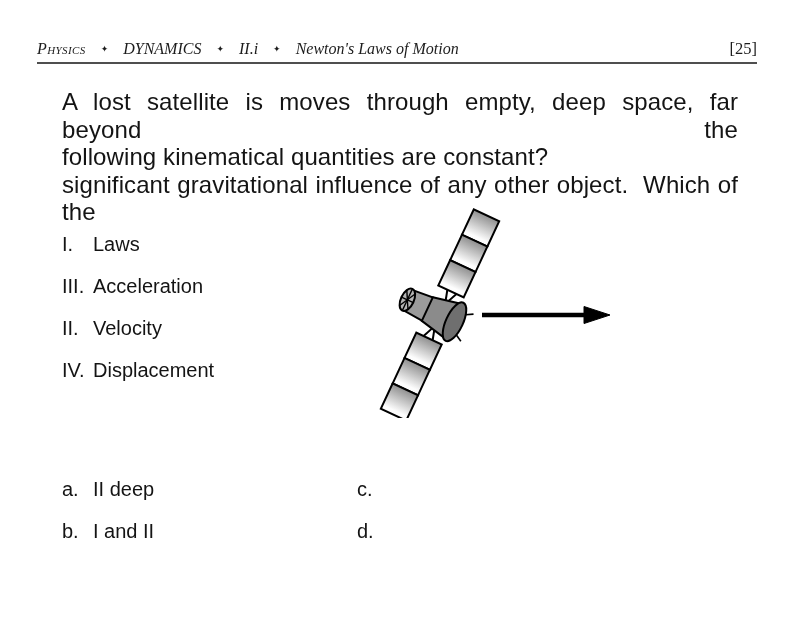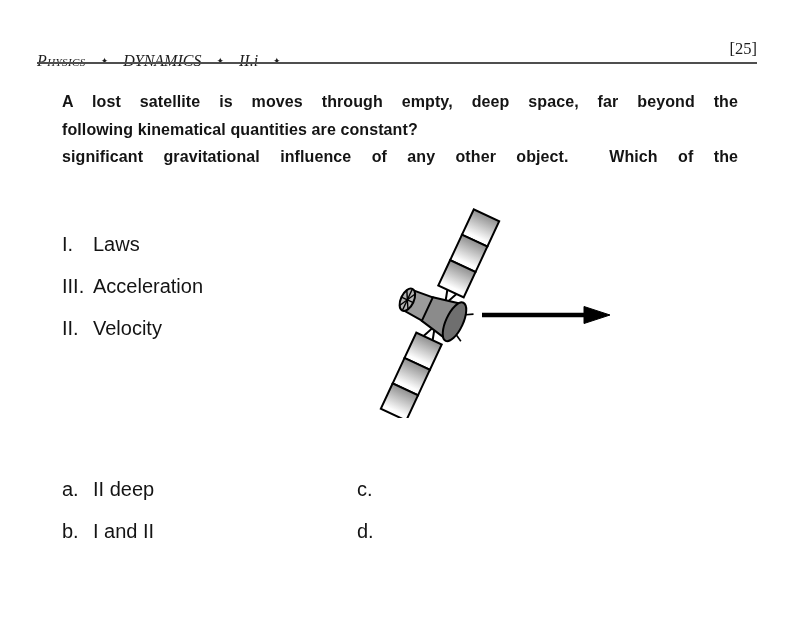--- a/index.html
+++ b/index.html
@@ -9,7 +9,7 @@
   }
   
   .header {
-    position:absolute; left:37px; top:51px; height:20px;
+    position:absolute; left:37px; top:39px; height:20px;
     font-family:"Liberation Serif", serif; font-style:italic;
     font-size:16px; line-height:20px; color:#1c1c1c;
     display:flex; align-items:baseline; white-space:nowrap;justify-content:flex-end;

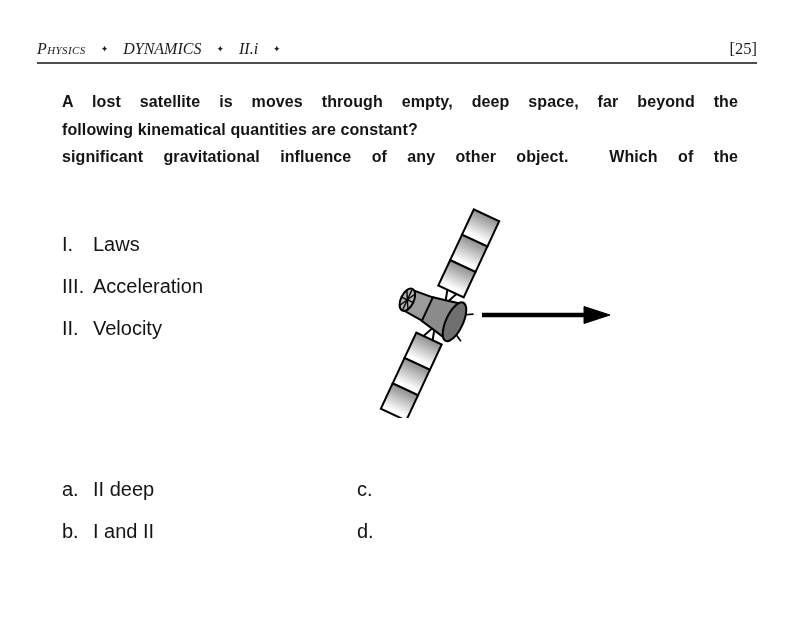--- a/index.html
+++ b/index.html
@@ -58,6 +58,7 @@
     <span class="h-bullet">✦</span>
     <span class="h-item">II.i</span>
     <span class="h-bullet">✦</span>
+    <span class="h-item">Newton's Laws of Motion</span>
   </div>
   <div class="page-number">[25]</div>
   <div class="rule"></div>

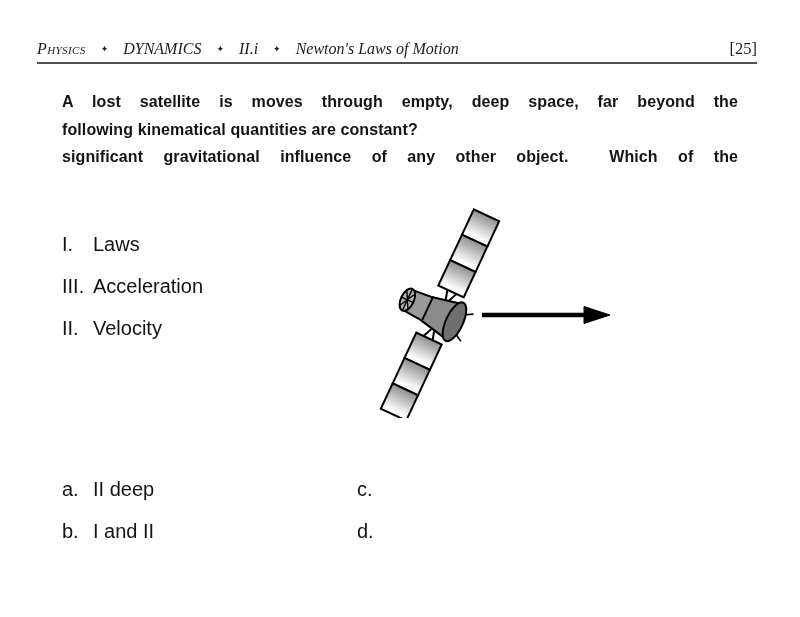--- a/index.html
+++ b/index.html
@@ -27,7 +27,7 @@
   
   .question {
     position:absolute; left:62px; top:88px; width:676px;
-    font-size:16px; line-height:27.5px; letter-spacing:0.1px;font-weight:bold;
+    font-size:24px; line-height:27.5px; letter-spacing:0.1px;
   }
   .qline.just { text-align:justify; text-align-last:justify; }
   

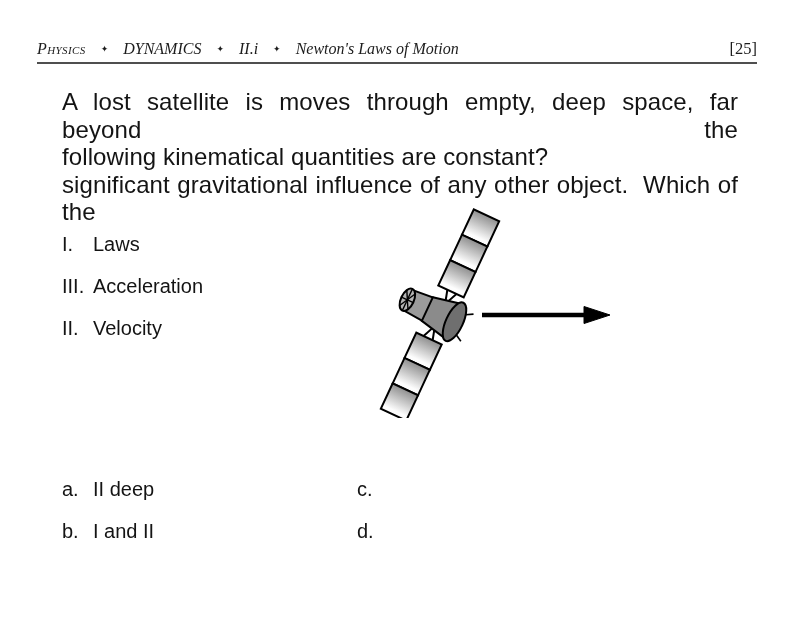--- a/index.html
+++ b/index.html
@@ -82,6 +82,10 @@
       <span class="num">II.</span>
       <span class="lab">Velocity</span>
     </div>
+    <div class="qrow">
+      <span class="num">IV.</span>
+      <span class="lab">Displacement</span>
+    </div>
   </div>
 
   <svg class="figure" viewBox="0 0 240 215" xmlns="http://www.w3.org/2000/svg">

